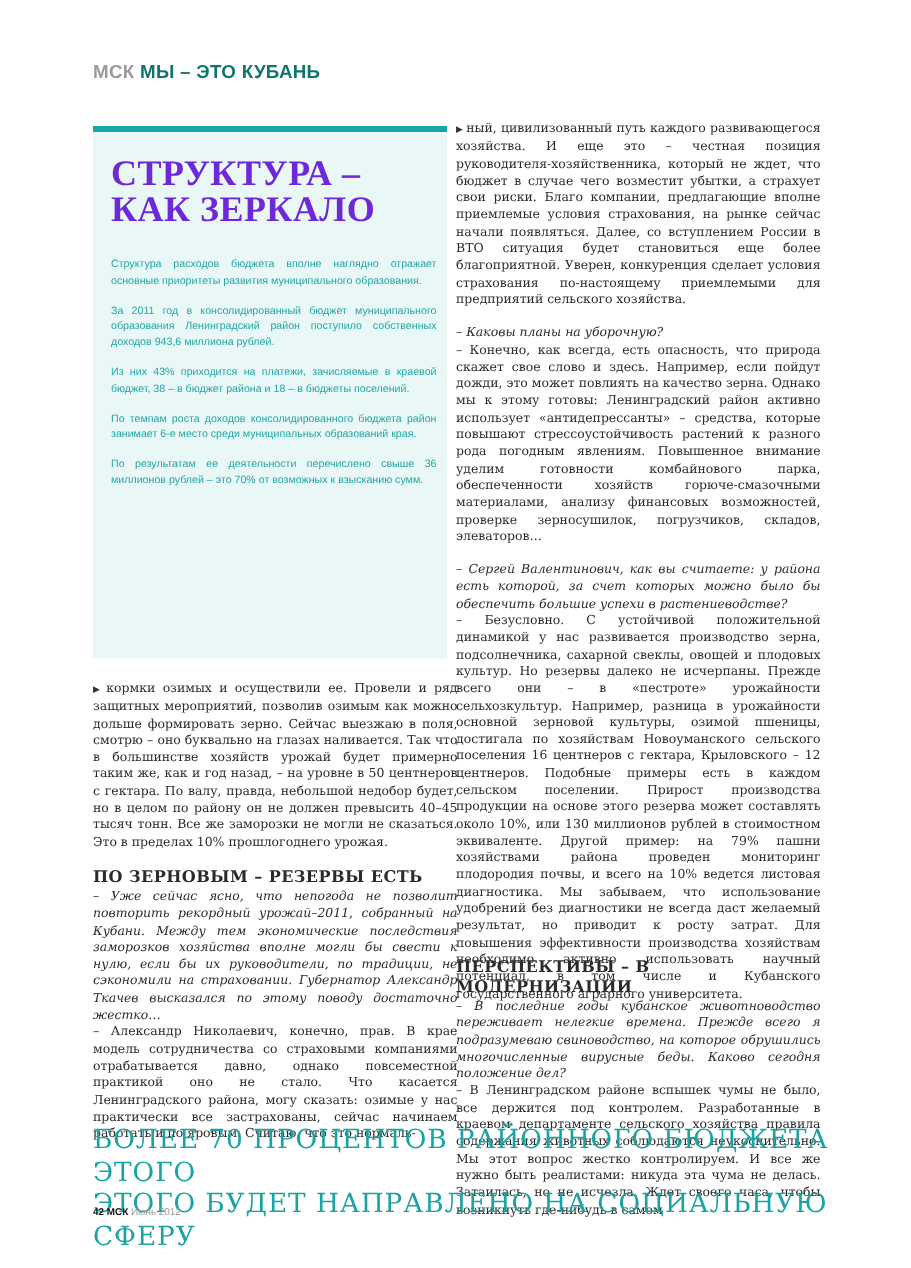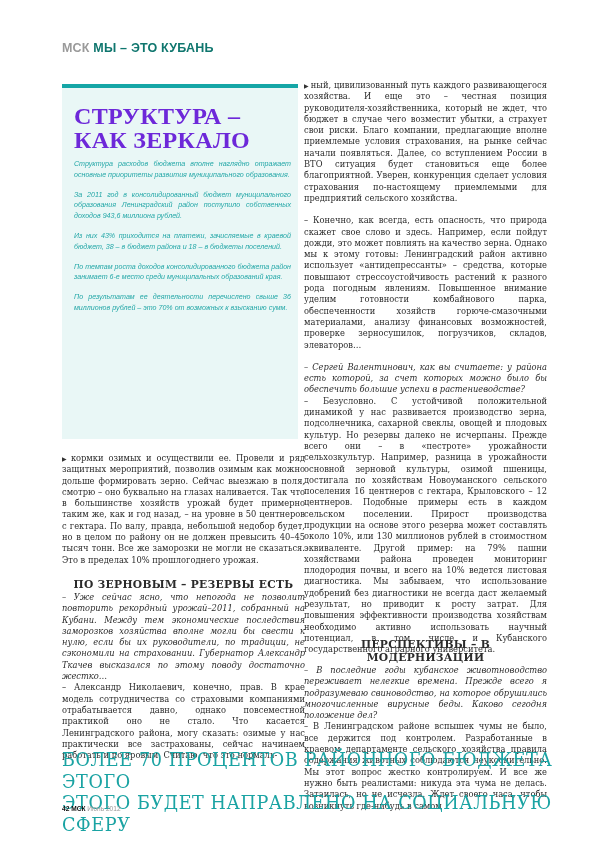--- a/index.html
+++ b/index.html
@@ -24,7 +24,7 @@
       color: #6d28d9; letter-spacing: 0.3px;
     }
     .sidebar-title span { display: block; }
-    .sidebar-paras { position: absolute; left: 12px; top: 71px; width: 217px; font-style: italic; }
+    .sidebar-paras { position: absolute; left: 12px; top: 83px; width: 217px; }
     .sidebar-paras p {
       font-family: "Liberation Sans", sans-serif; font-size: 7.1px; line-height: 10.6px;
       color: #23a7a7; margin-bottom: 9.5px; text-align: justify;

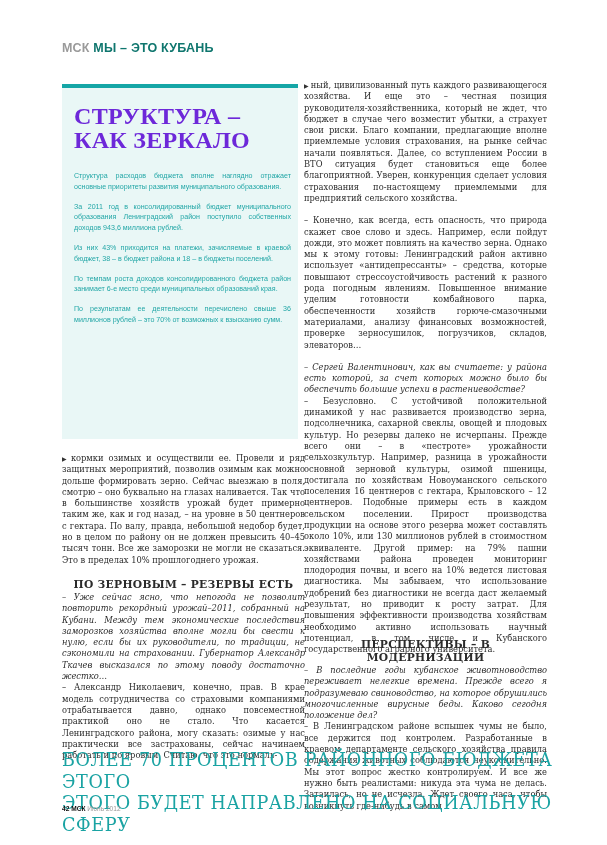--- a/index.html
+++ b/index.html
@@ -95,6 +95,7 @@
 <div class="col col-right">
   <p><span class="arrow">▶</span><span>ный, цивилизованный путь каждого развивающегося хозяйства. И еще это – честная позиция руководителя-хозяйственника, который не ждет, что бюджет в случае чего возместит убытки, а страхует свои риски. Благо компании, предлагающие вполне приемлемые условия страхования, на рынке сейчас начали появляться. Далее, со вступлением России в ВТО ситуация будет становиться еще более благоприятной. Уверен, конкуренция сделает условия страхования по-настоящему приемлемыми для предприятий сельского хозяйства.</span></p>
   <div class="gap"></div>
+  <p class="q">– Каковы планы на уборочную?</p>
   <p>– Конечно, как всегда, есть опасность, что природа скажет свое слово и здесь. Например, если пойдут дожди, это может повлиять на качество зерна. Однако мы к этому готовы: Ленинградский район активно использует «антидепрессанты» – средства, которые повышают стрессоустойчивость растений к разного рода погодным явлениям. Повышенное внимание уделим готовности комбайнового парка, обеспеченности хозяйств горюче-смазочными материалами, анализу финансовых возможностей, проверке зерносушилок, погрузчиков, складов, элеваторов…</p>
   <div class="gap"></div>
   <p class="q">– Сергей Валентинович, как вы считаете: у района есть которой, за счет которых можно было бы обеспечить большие успехи в растениеводстве?</p>

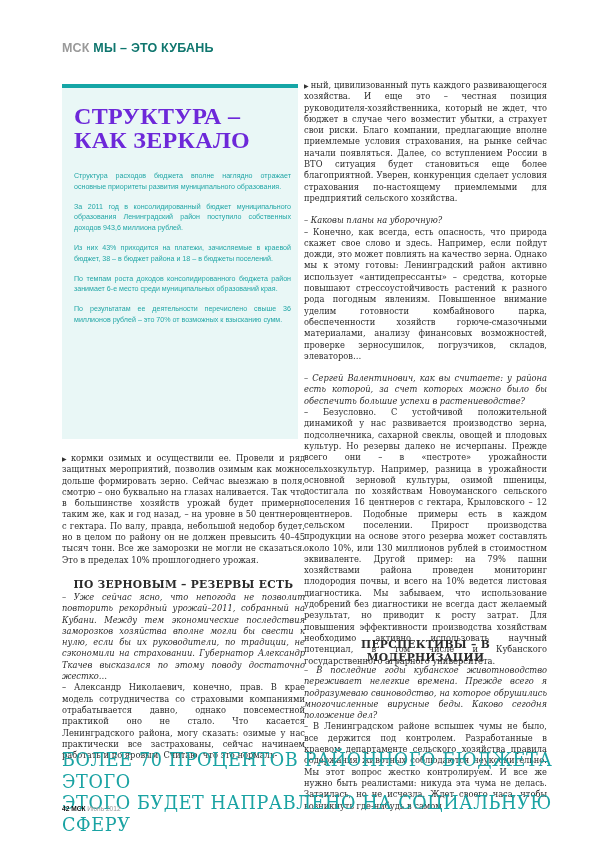--- a/index.html
+++ b/index.html
@@ -42,7 +42,7 @@
 
     .subhead {
       font-family: "DejaVu Serif", serif; font-size: 10.7px; line-height: 13px;
-      color: #2b2b2b; letter-spacing: 0.3px; margin-bottom: 1px; text-align: center;
+      color: #2b2b2b; letter-spacing: 0.3px; margin-bottom: 1px; text-align: left;
     }
 
     .pull-quote {

